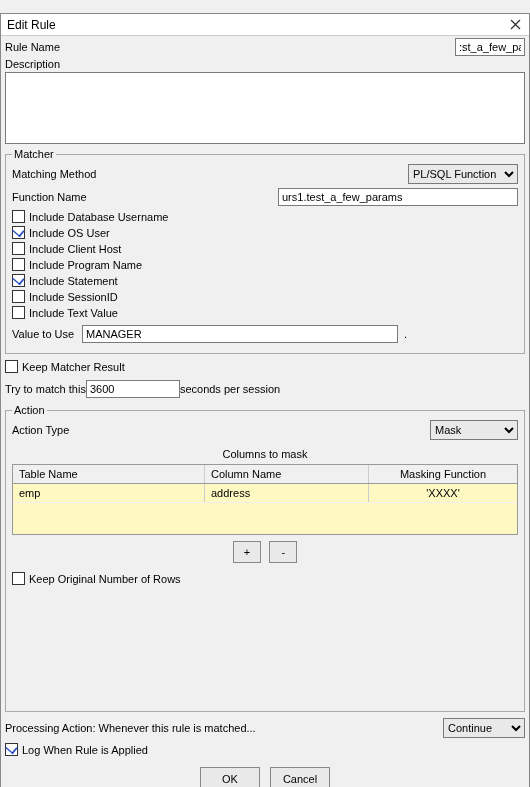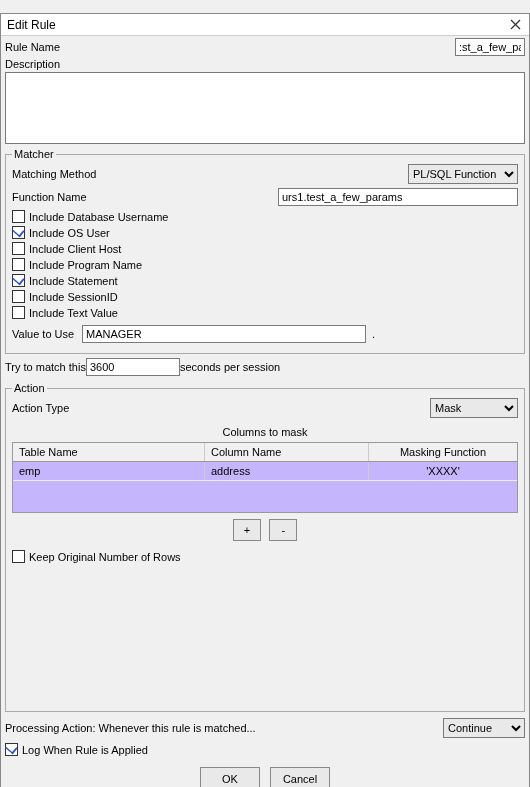--- a/index.html
+++ b/index.html
@@ -219,7 +219,7 @@
 
       <div class="fieldset-row" style="margin-top:6px">
         <span style="width:64px">Value to Use</span>
-        <input type="text" style="width: 284px;" value="MANAGER">
+        <input type="text" style="width: 316px;" value="MANAGER">
         <span>.</span>
       </div>
     </fieldset>

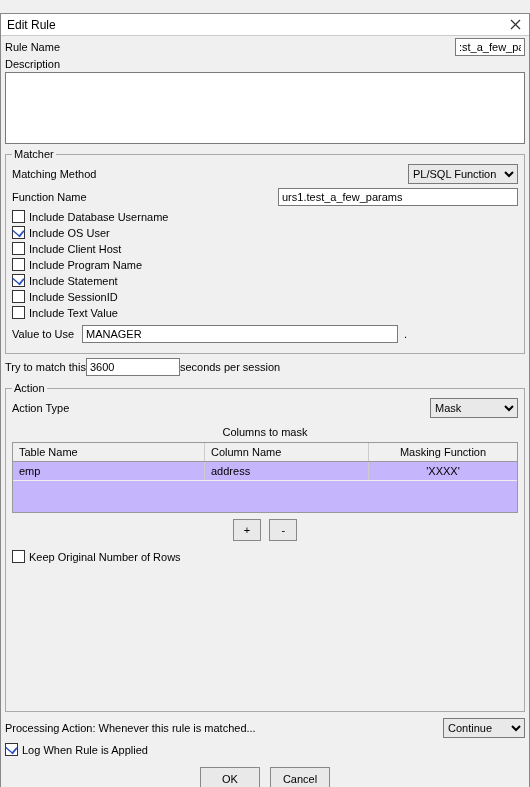--- a/index.html
+++ b/index.html
@@ -224,6 +224,10 @@
       </div>
     </fieldset>
 
+    <div class="chkrow" style="margin-top:6px">
+      <span class="chkbox"></span>
+      <span>Keep Matcher Result</span>
+    </div>
 
     <div class="row" style="margin-top:4px">
       <span>Try to match this</span>

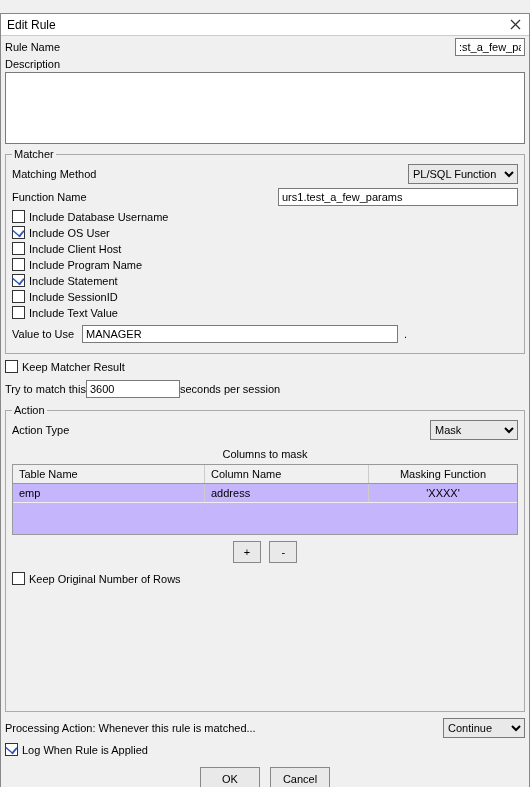--- a/index.html
+++ b/index.html
@@ -103,7 +103,7 @@
   }
   .table {
     border: 1px solid #999;
-    background: #c4b5fd;
+    background: #fef9c3;
     width: 100%;
   }
   .table-head, .table-row {

